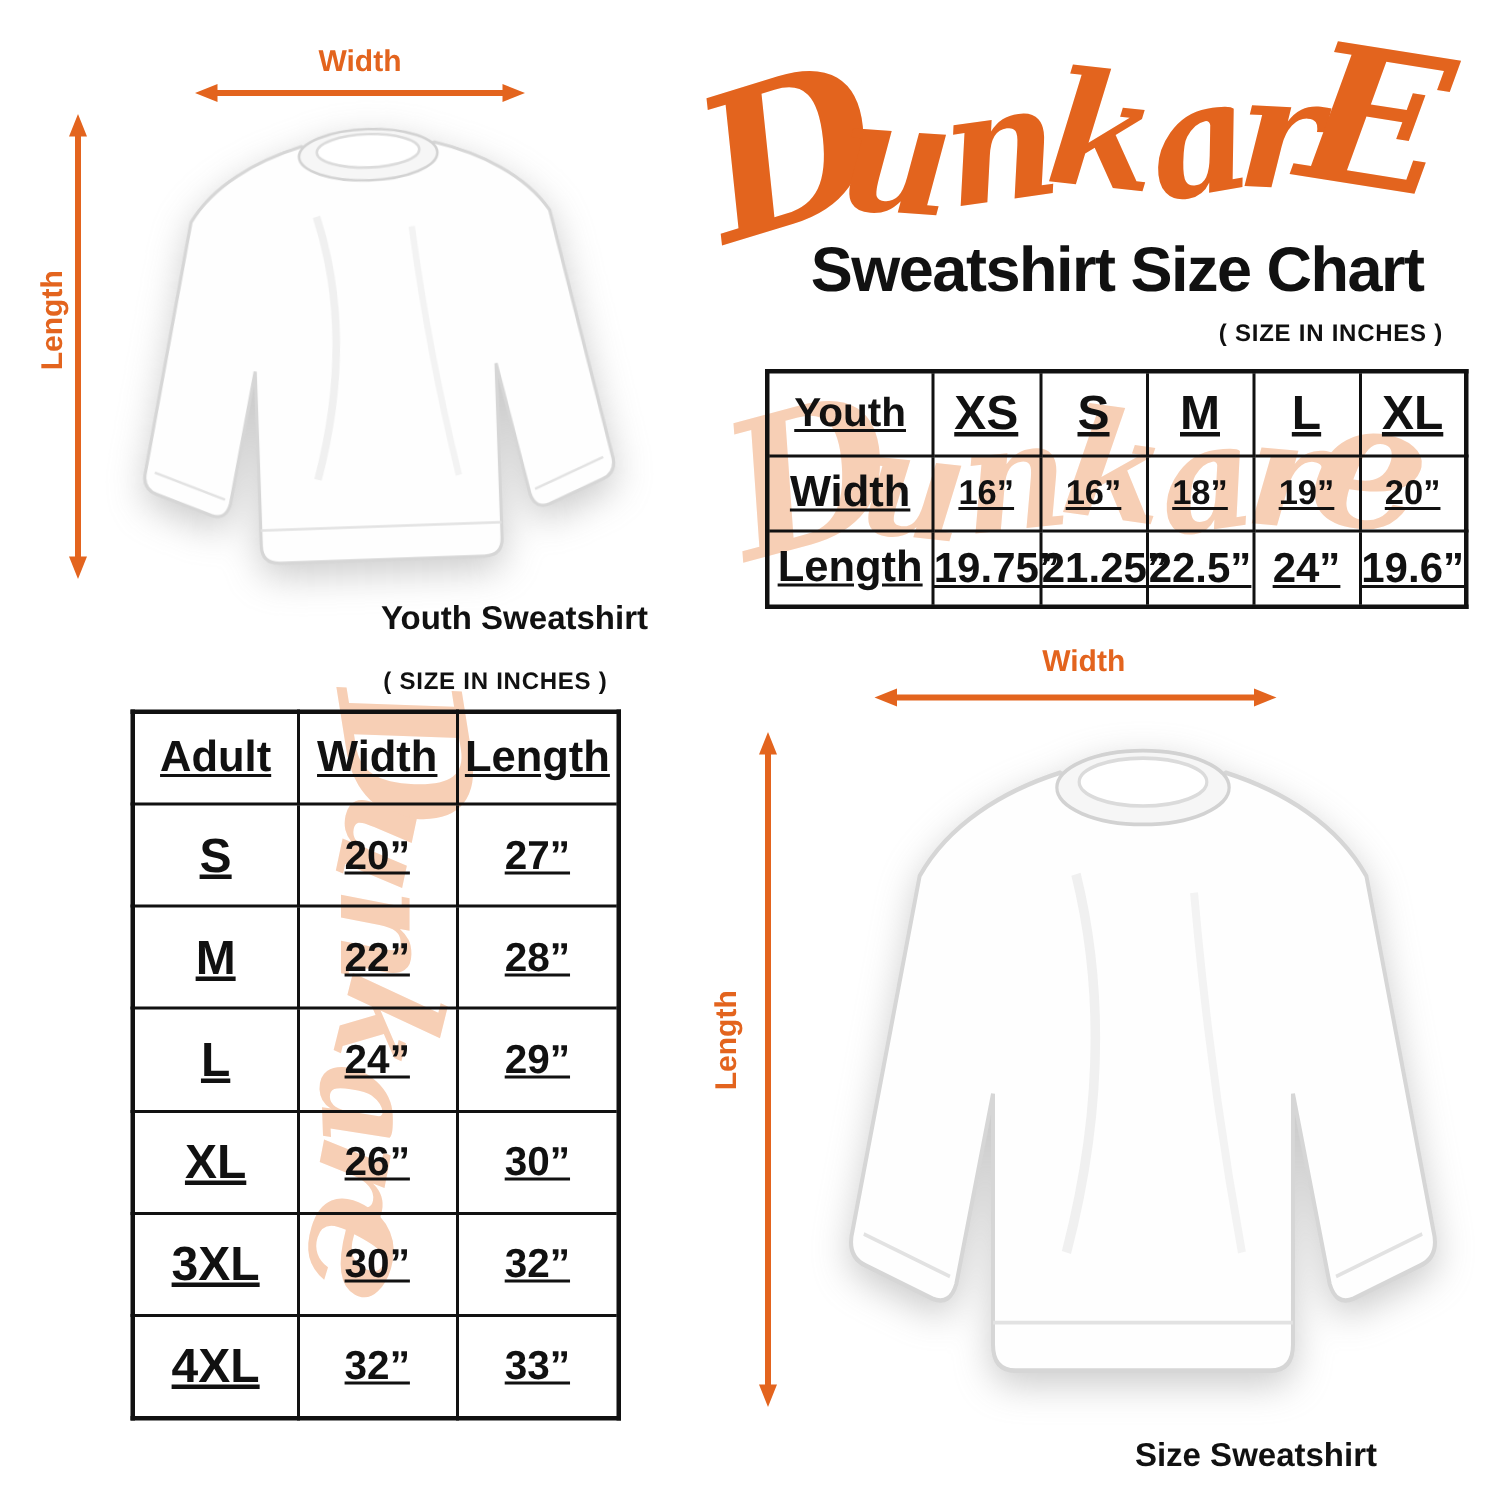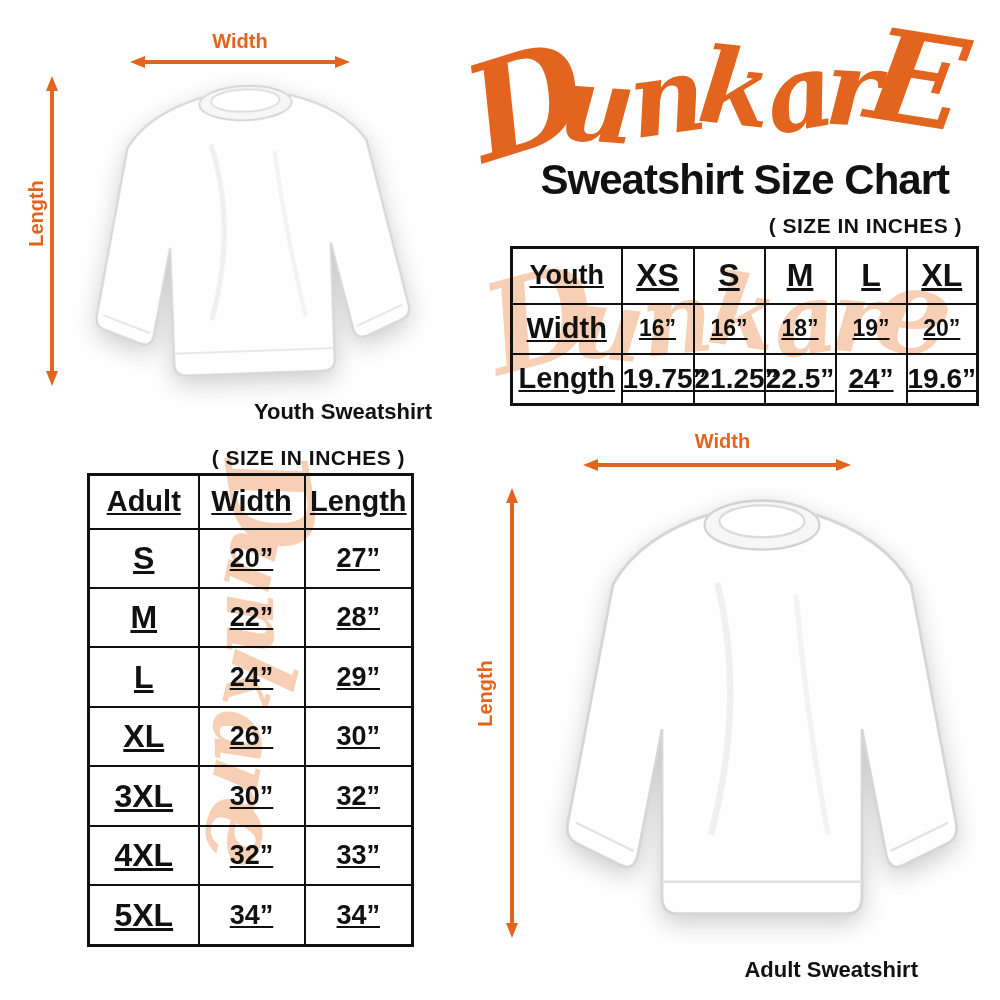--- a/index.html
+++ b/index.html
@@ -34,7 +34,7 @@
     font-size:42px;font-weight:bold;letter-spacing:-1px;z-index:2;
   }
   .size-note{
-    font-size:21px;font-weight:bold;letter-spacing:0.5px;z-index:2;text-align:right;
+    font-size:16px;font-weight:bold;letter-spacing:0.5px;z-index:2;text-align:right;
   }
   #size-note-top{left:640px;top:214px;width:322px;}
   #size-note-adult{left:105px;top:446px;width:300px;}

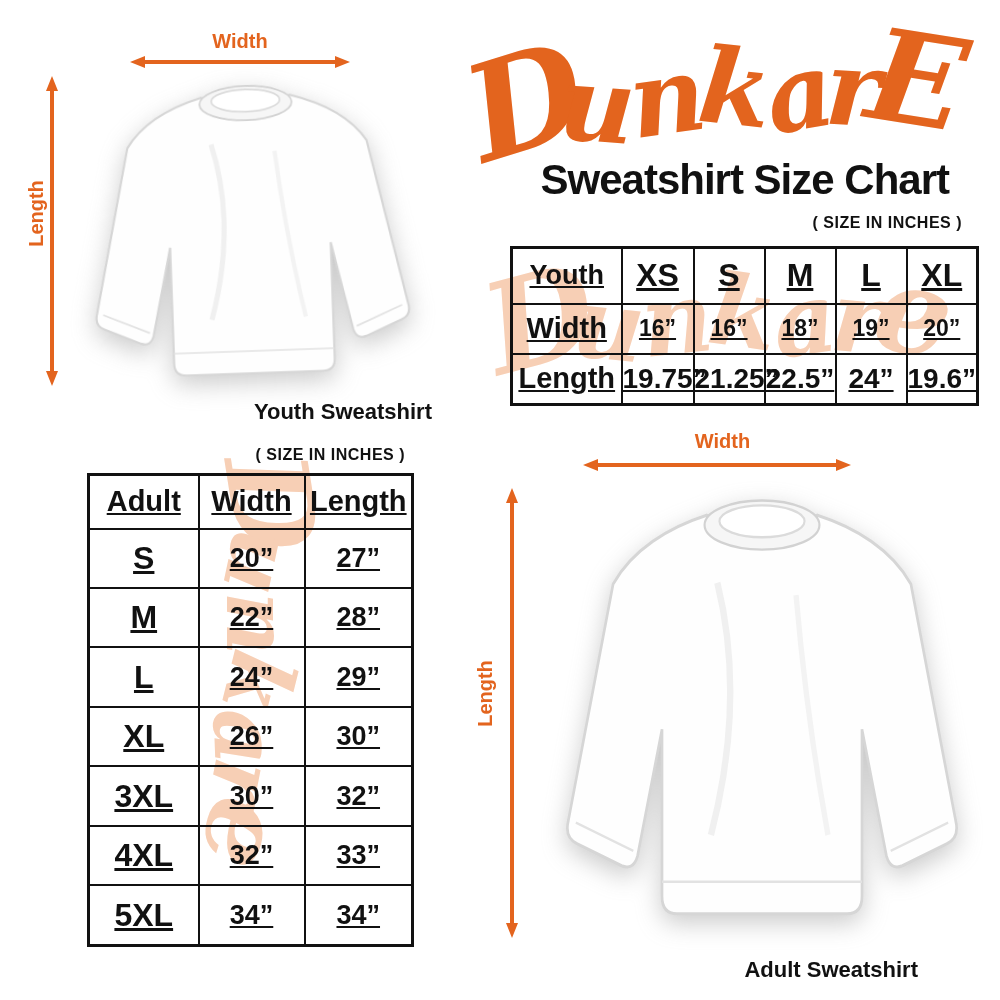--- a/index.html
+++ b/index.html
@@ -210,11 +210,6 @@
           <td>32”</td>
           <td>33”</td>
         </tr>
-        <tr>
-          <td>5XL</td>
-          <td>34”</td>
-          <td>34”</td>
-        </tr>
       </tbody>
   </table>
 

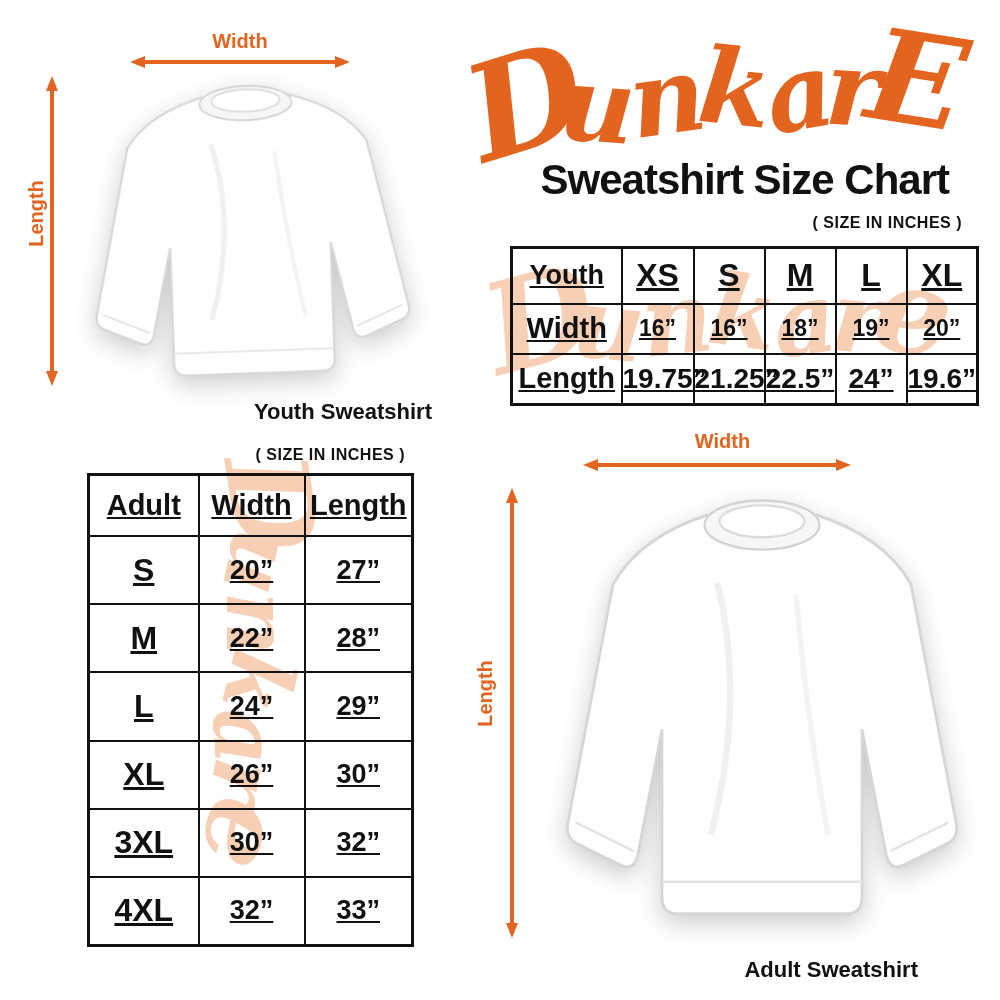--- a/index.html
+++ b/index.html
@@ -243,7 +243,7 @@
     <ellipse cx="220" cy="45" rx="40" ry="13" fill="#FFFFFF" stroke="#DBDBDB" stroke-width="2"></ellipse>
   </svg>
 
-  <div class="abs caption" style="left:688px;top:957px;width:230px;">Adult Sweatshirt</div>
+  <div class="abs caption" style="left:688px;top:957px;width:230px;">Size Sweatshirt</div>
 
 </div>
 

